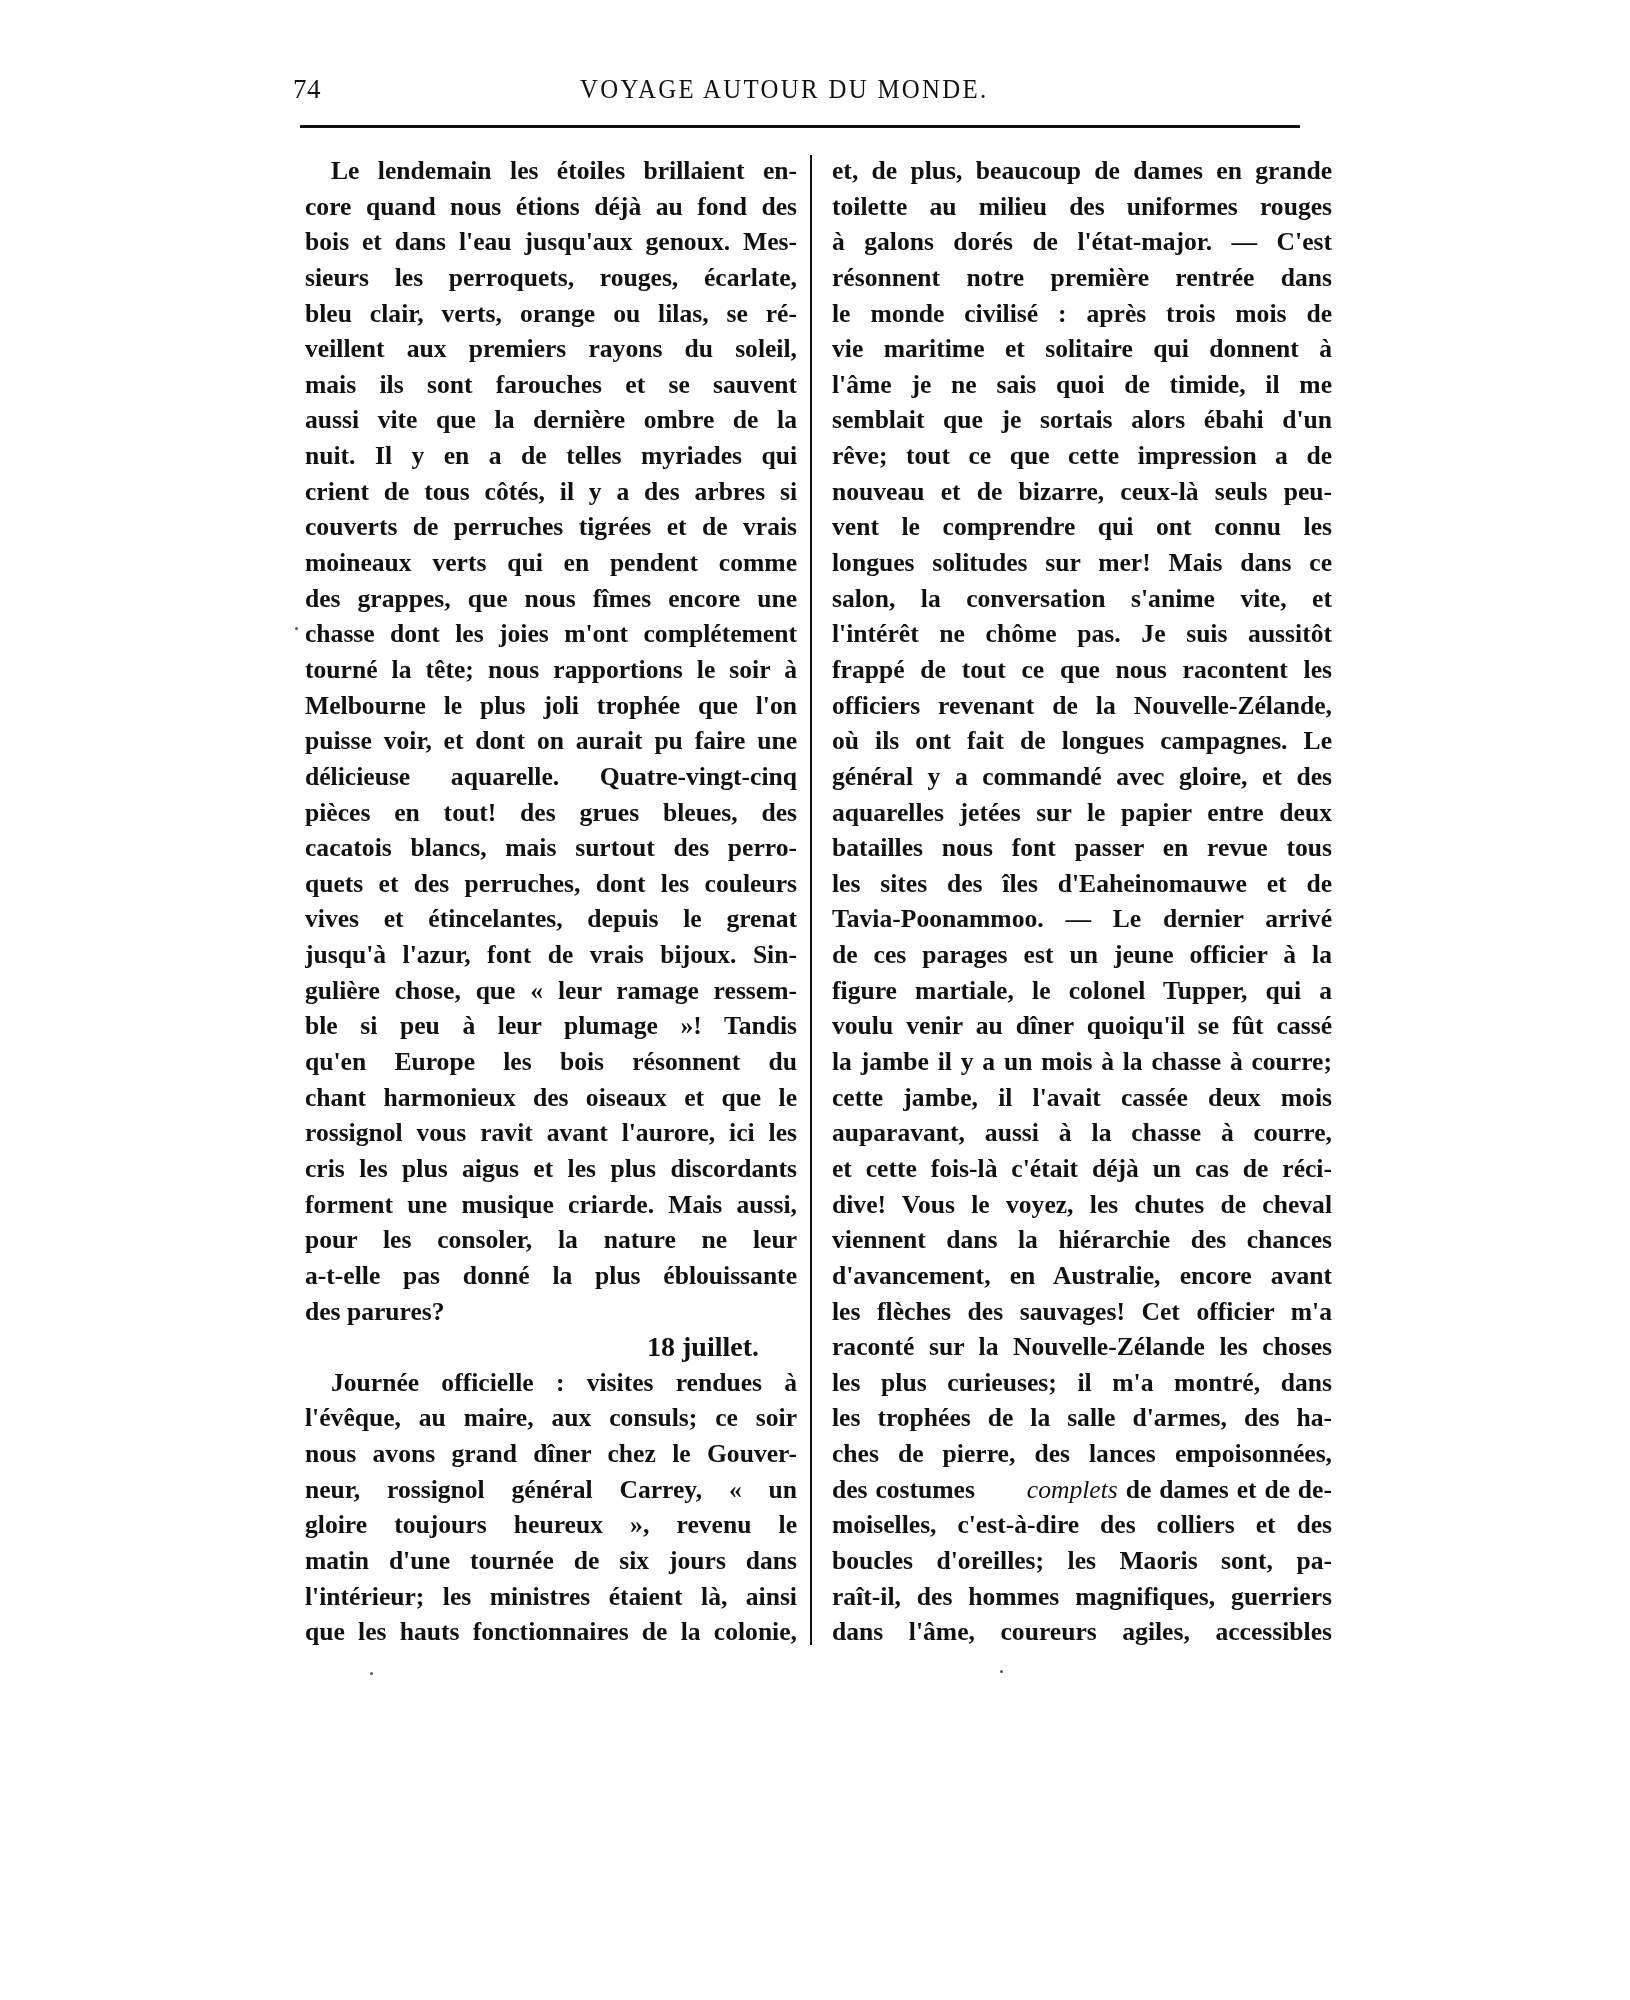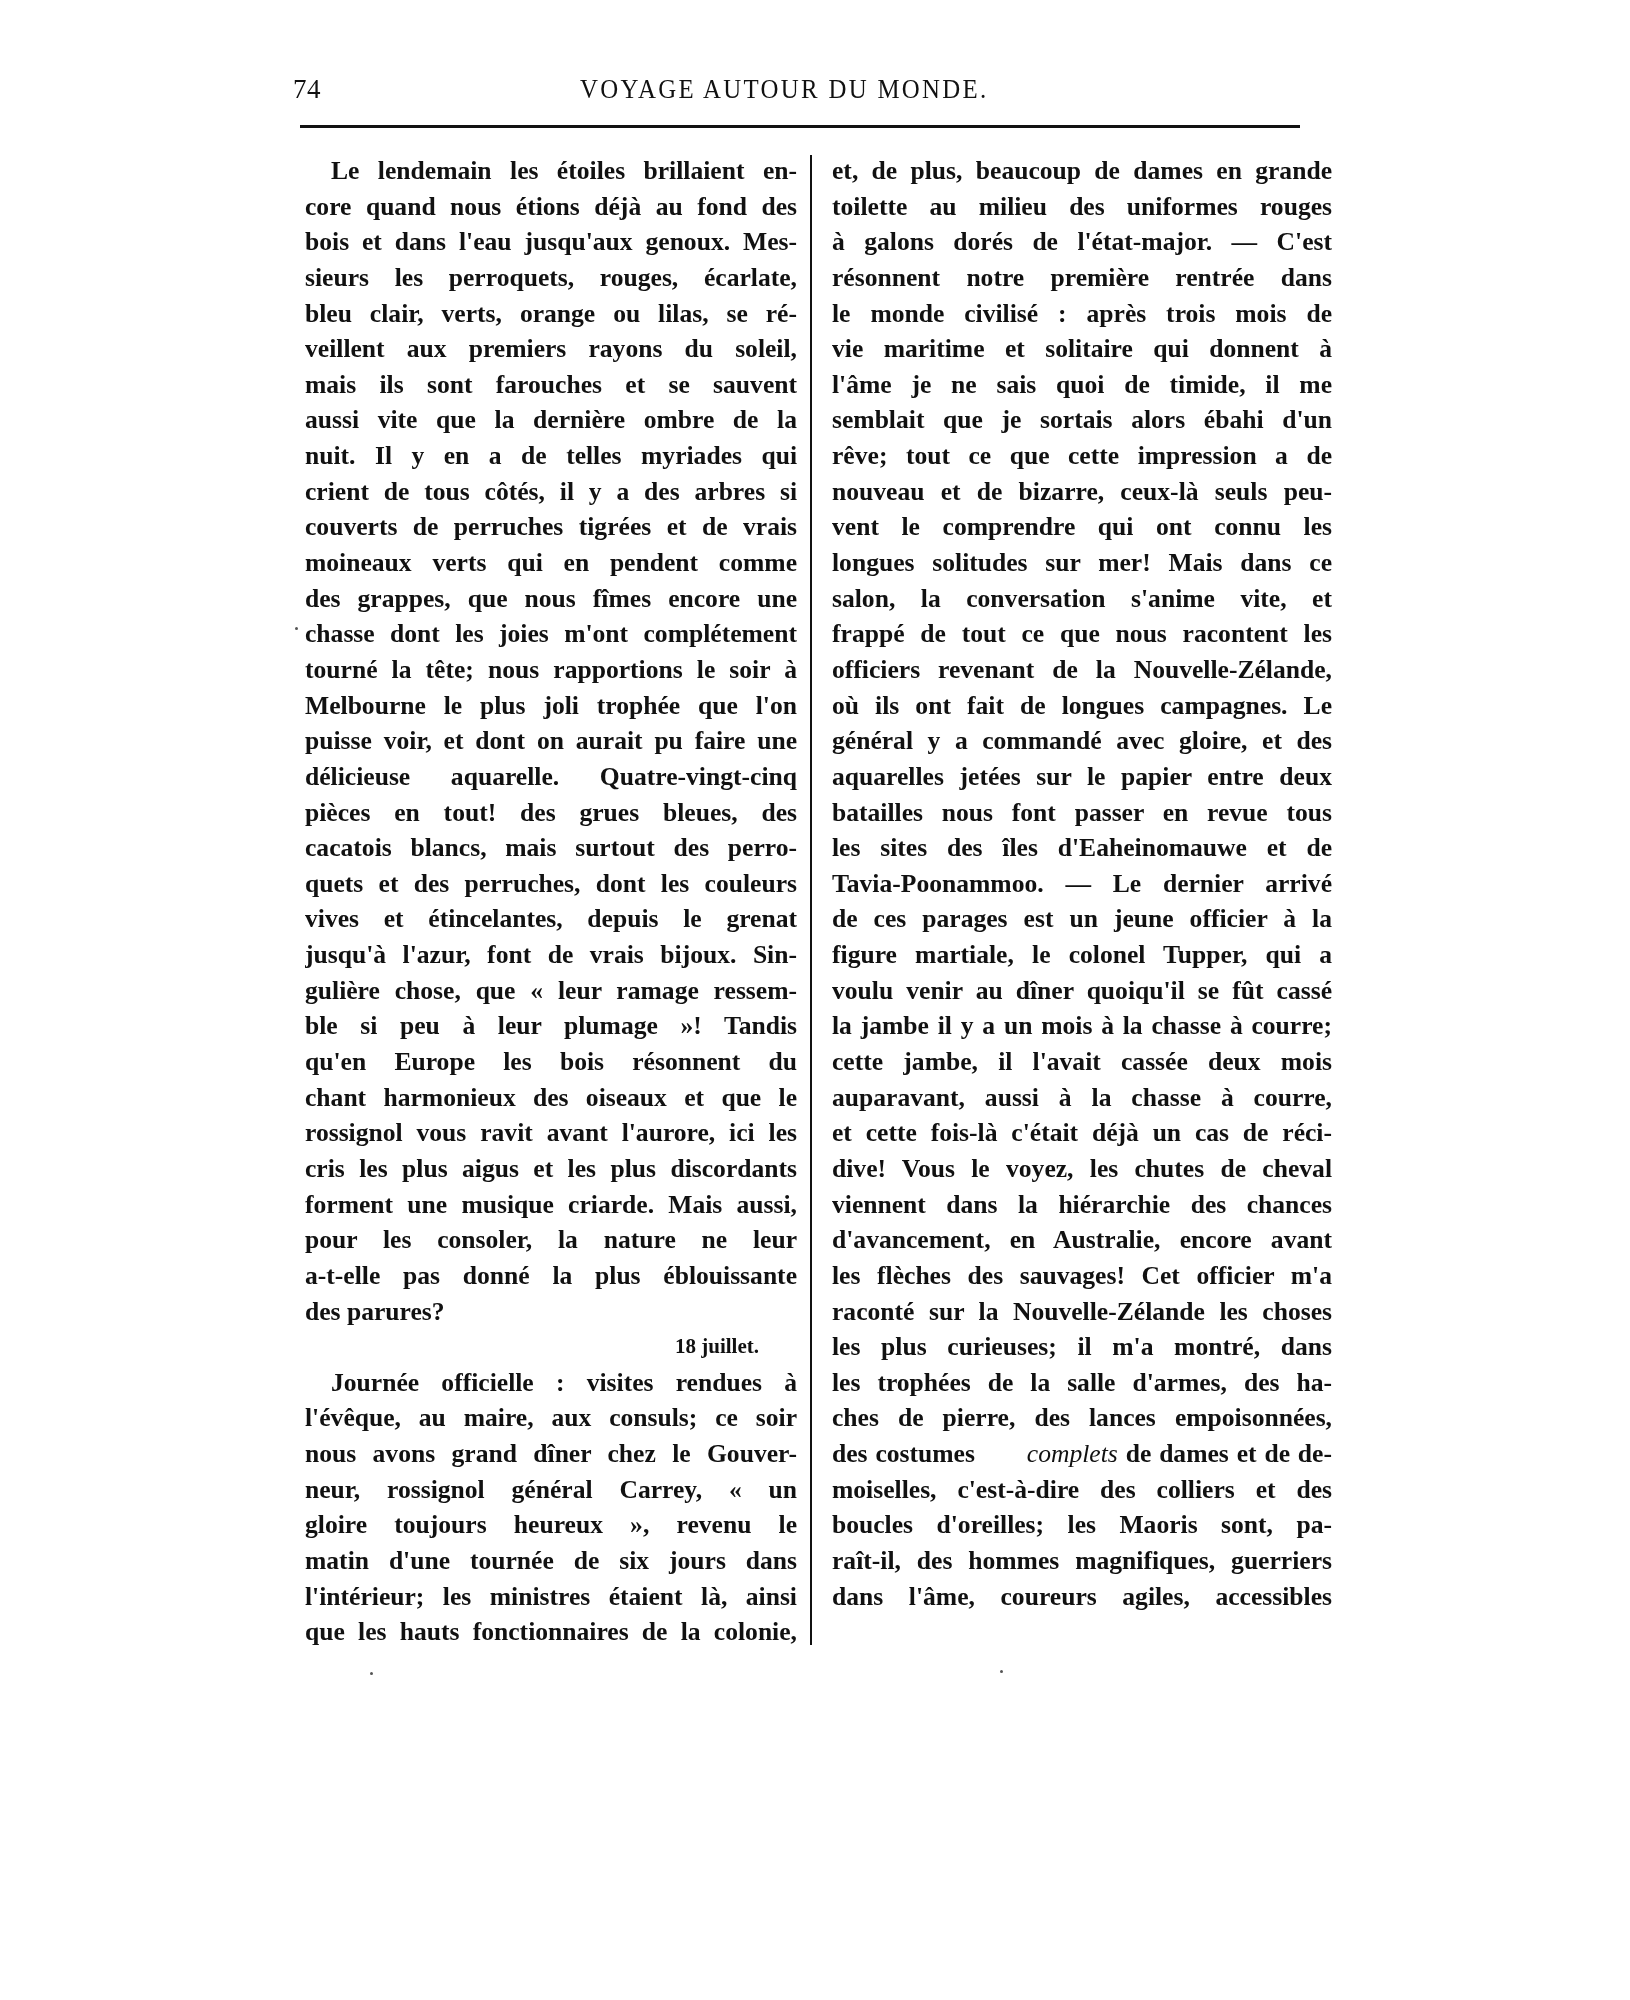--- a/index.html
+++ b/index.html
@@ -86,6 +86,7 @@
       <span class="line">vent le comprendre qui ont connu les</span>
       <span class="line">longues solitudes sur mer! Mais dans ce</span>
       <span class="line">salon, la conversation s'anime vite, et</span>
+      <span class="line">l'intérêt ne chôme pas. Je suis aussitôt</span>
       <span class="line">frappé de tout ce que nous racontent les</span>
       <span class="line">officiers revenant de la Nouvelle-Zélande,</span>
       <span class="line">où ils ont fait de longues campagnes. Le</span>

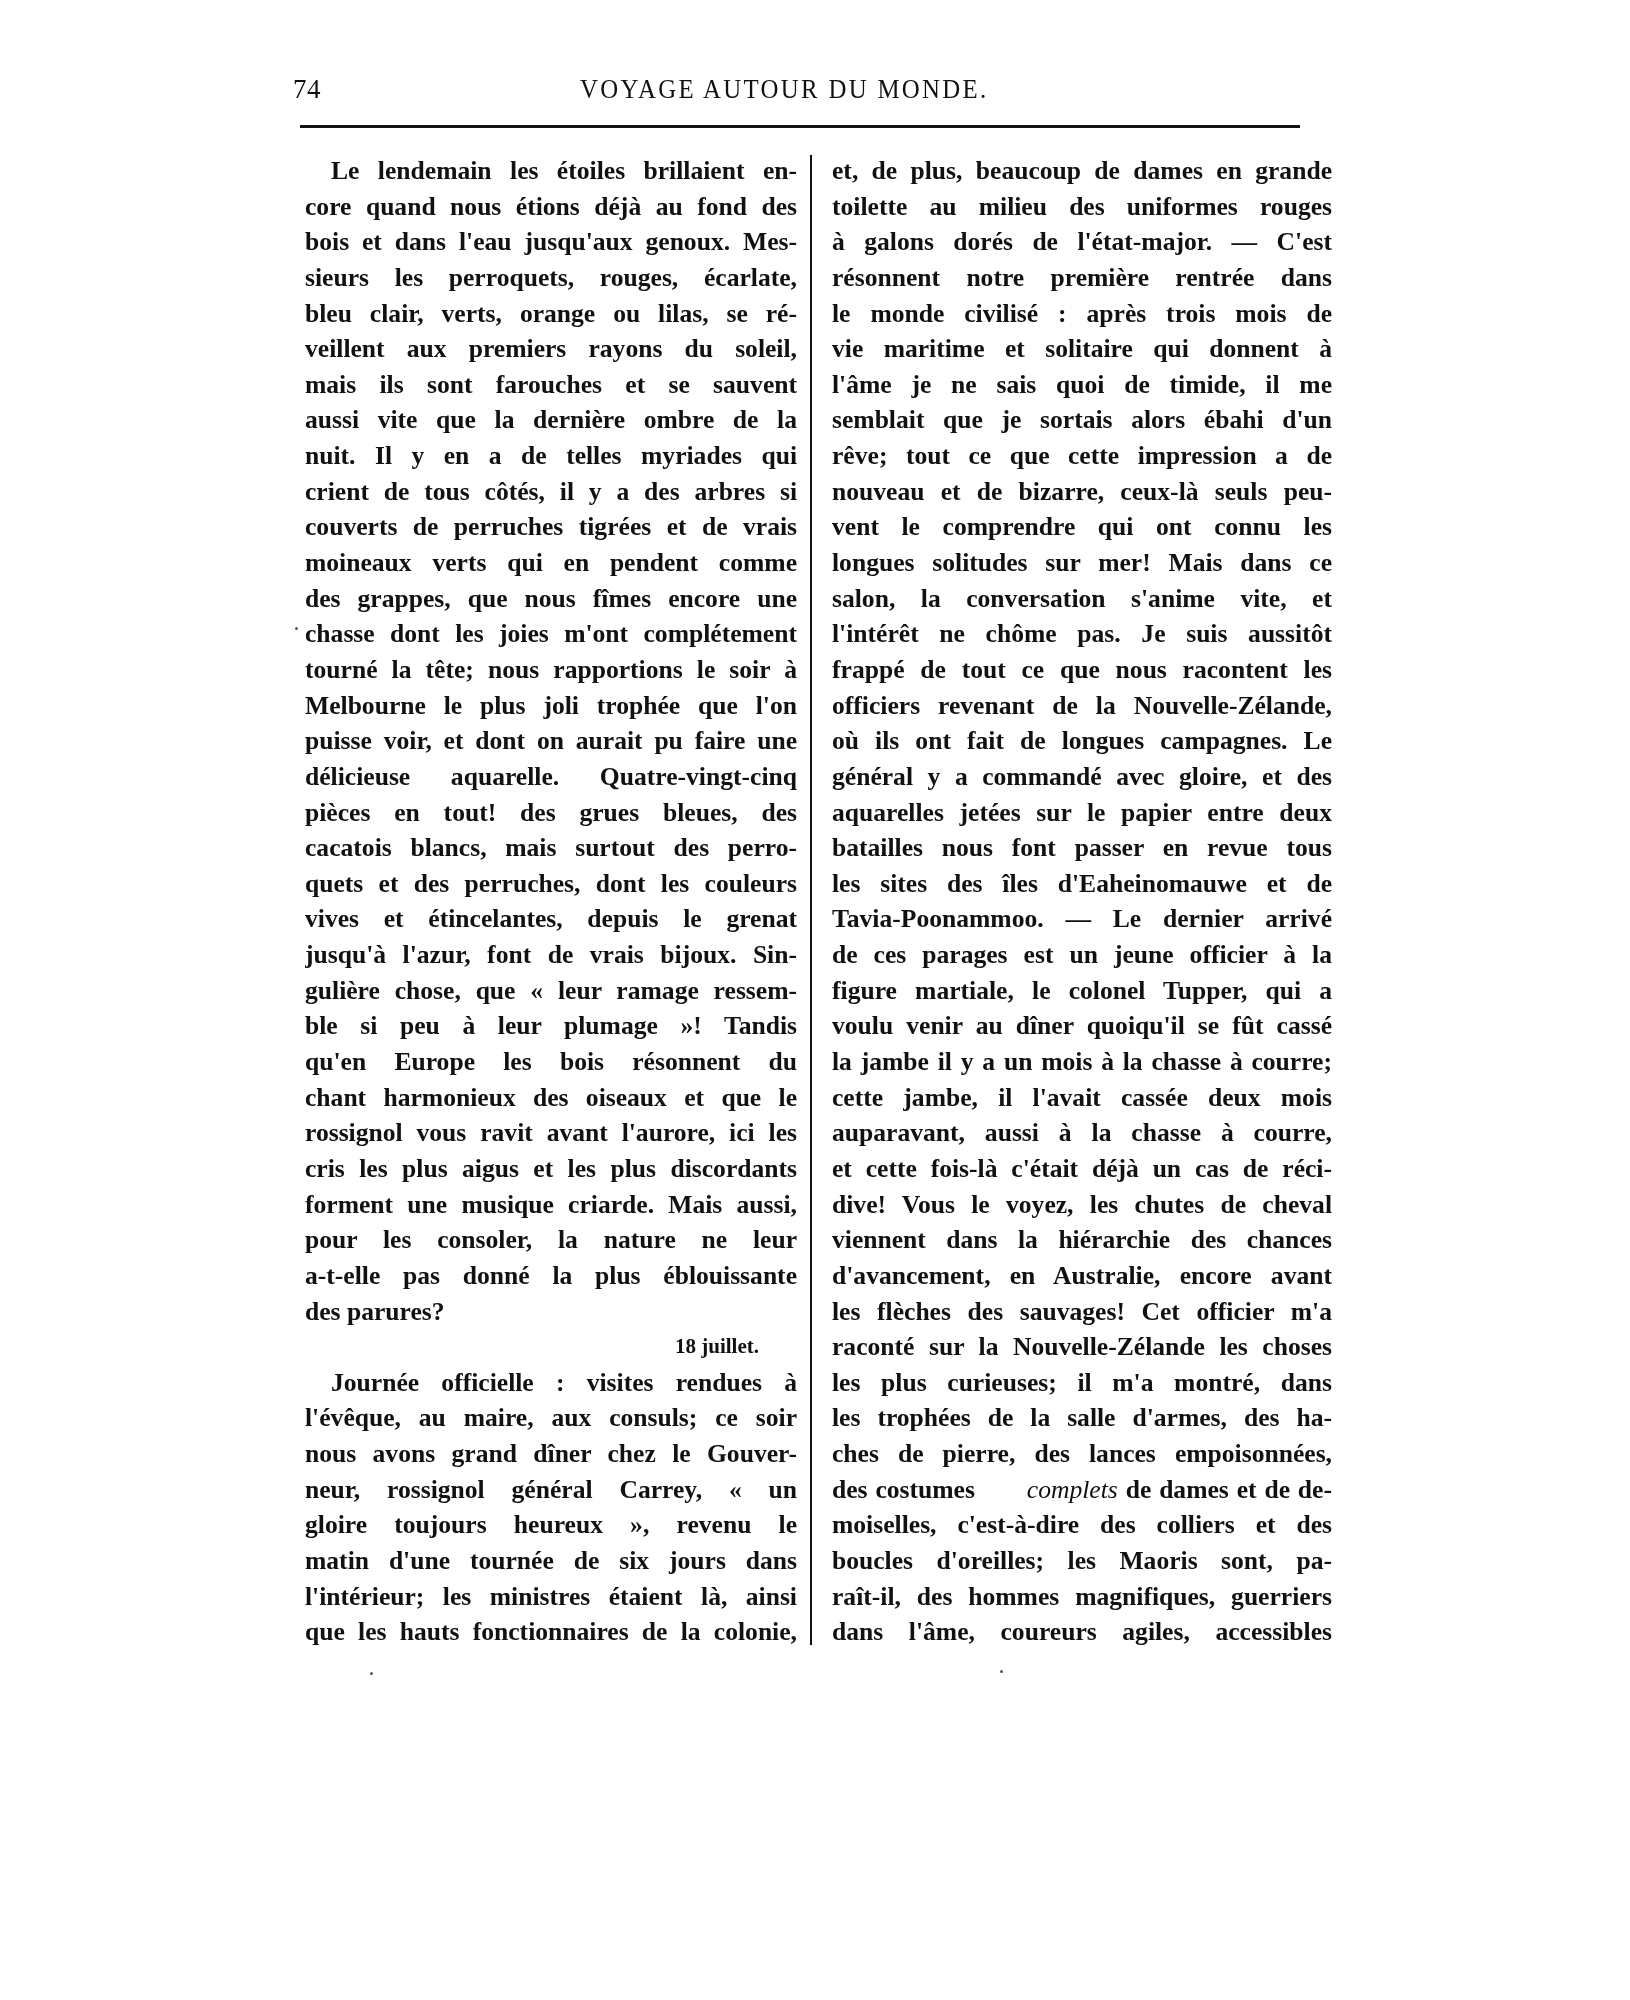--- a/index.html
+++ b/index.html
@@ -14,7 +14,7 @@
   .line { display: block; white-space: nowrap; text-align: justify; text-align-last: justify; height: 35.65px; overflow: hidden; }
   .line.last { text-align-last: left; }
   .line.indent { padding-left: 26px; }
-  .line.date { text-align-last: right; font-size: 21px; padding-right: 38px; }
+  .line.date { text-align-last: right; font-size: 28px; padding-right: 38px; }
   .col-divider { position: absolute; left: 810px; top: 155px; width: 2px; height: 1490px; background: #111; }
   .speck { position: absolute; width: 3px; height: 3px; background: #555; border-radius: 50%; }
   em { font-weight: normal; margin-left: 44px; }

